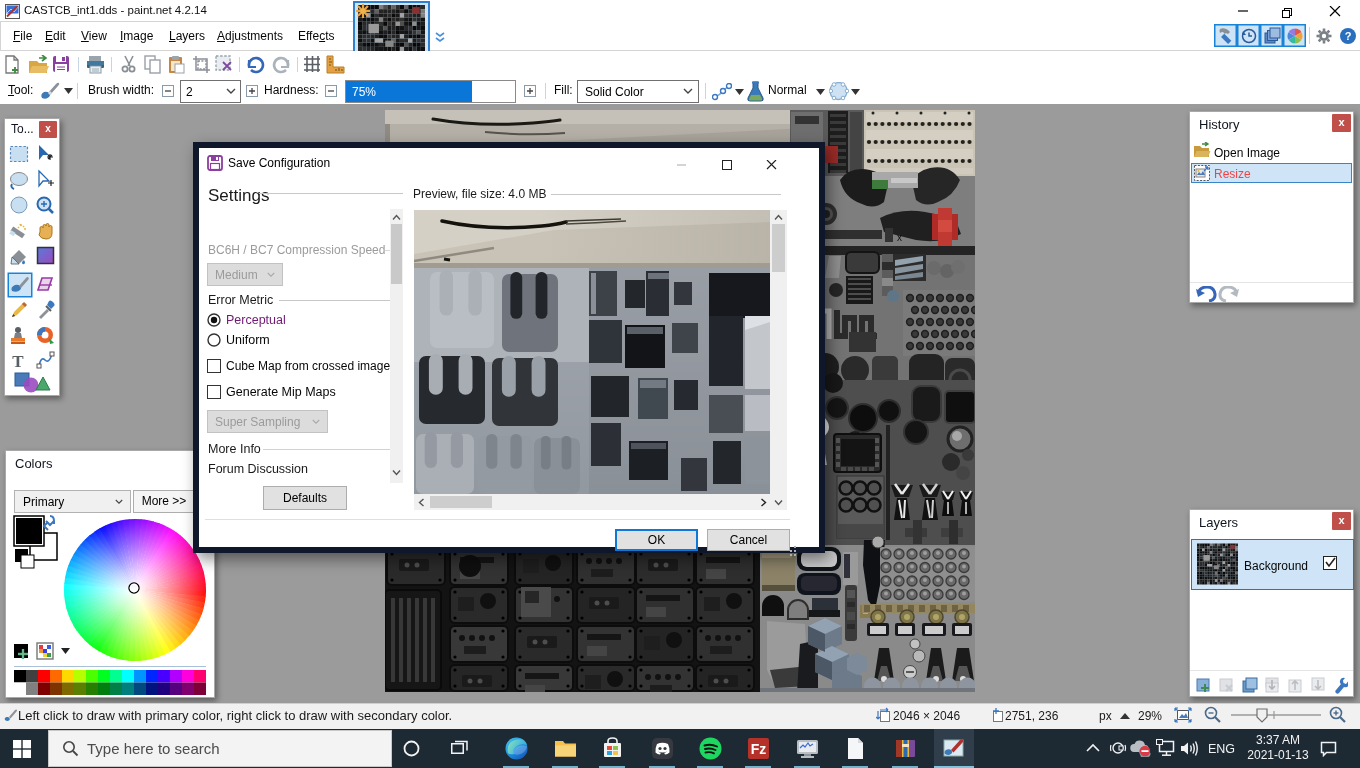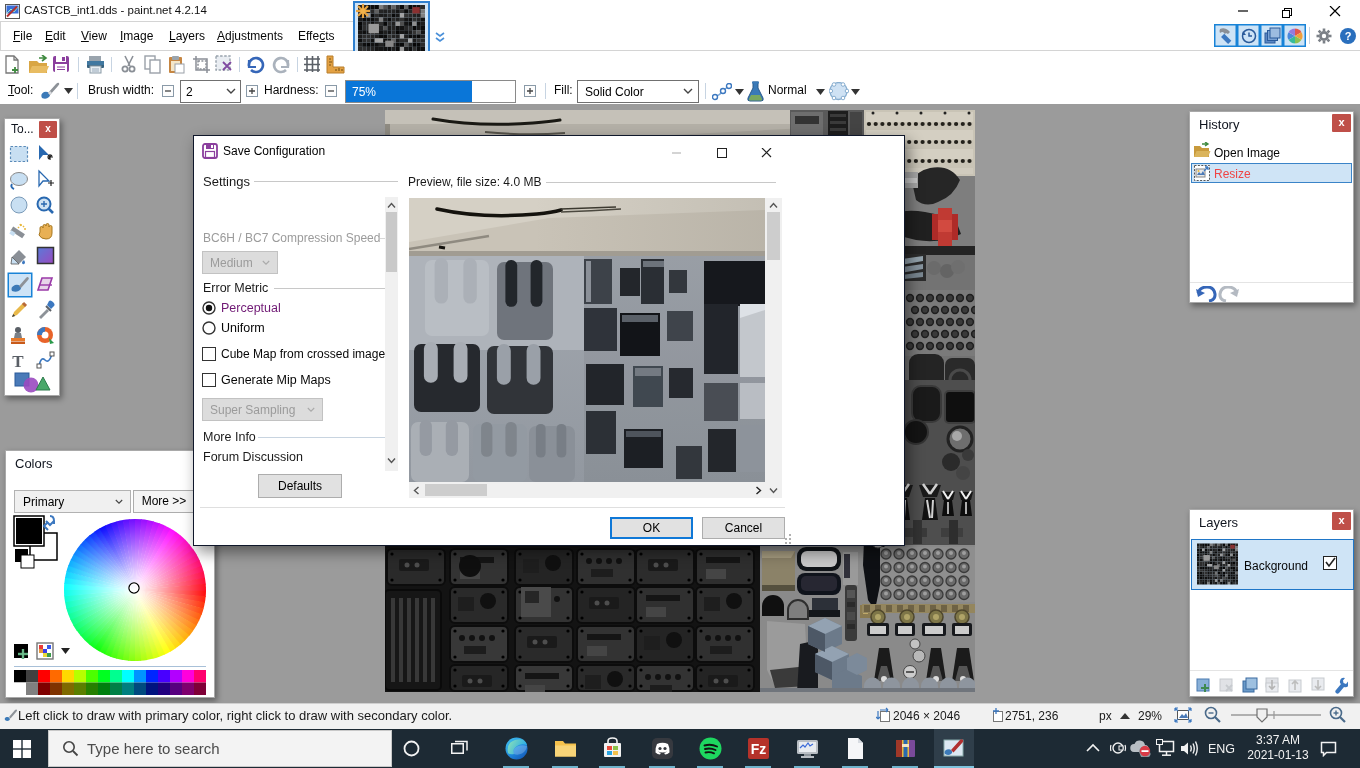--- a/index.html
+++ b/index.html
@@ -1468,7 +1468,7 @@
  </svg>
 </div>
 
-<div class="a" style="left:193px;top:135px;width:712px;height:411px;background:#fff;border:1px solid #0f172a;box-shadow:4px 6px 14px rgba(0,0,0,.45)">
+<div class="a" style="left:193px;top:142px;width:632px;height:411px;background:#fff;border:6px solid #0f172a;box-shadow:4px 6px 14px rgba(0,0,0,.45)">
 
  <svg class="a" style="left:8px;top:7px" width="16" height="16" viewBox="0 0 16 16">
   <rect x="1" y="1" width="14" height="14" rx="2" fill="#fff" stroke="#8b3f9e" stroke-width="1.8"></rect>

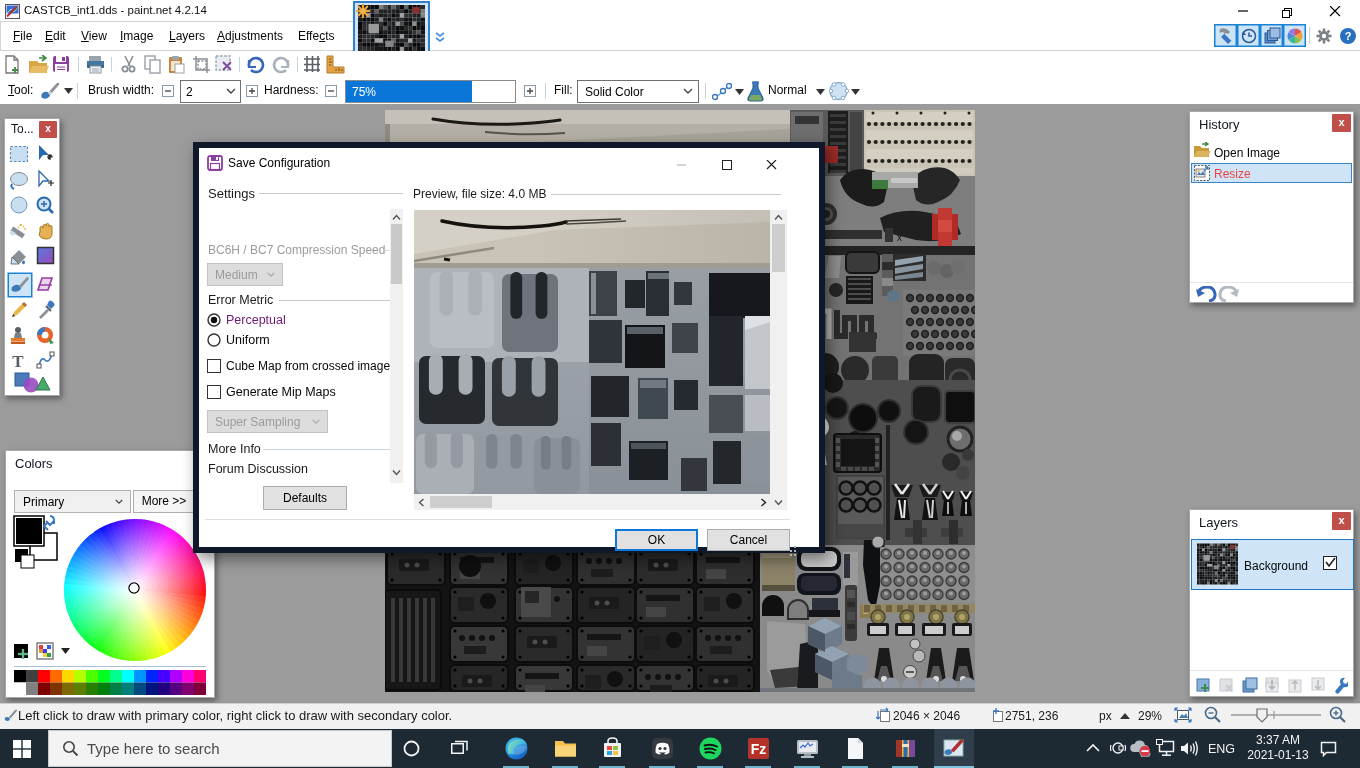--- a/index.html
+++ b/index.html
@@ -1483,7 +1483,7 @@
   <path d="M90,0 l9,9 M99,0 l-9,9" stroke="#222" stroke-width="1.2"></path>
  </svg>
 
- <div class="a" style="left:9px;top:38px;font-size:13px;color:#1a1a1a">Settings</div>
+ <div class="a" style="left:9px;top:38px;font-size:17px;color:#1a1a1a">Settings</div>
  <div class="gline" style="left:60px;top:45px;width:144px;background:#c8c8c8"></div>
 
  <div class="a" style="left:191px;top:61px;width:13px;height:274px;background:#f0f0f0"></div>

